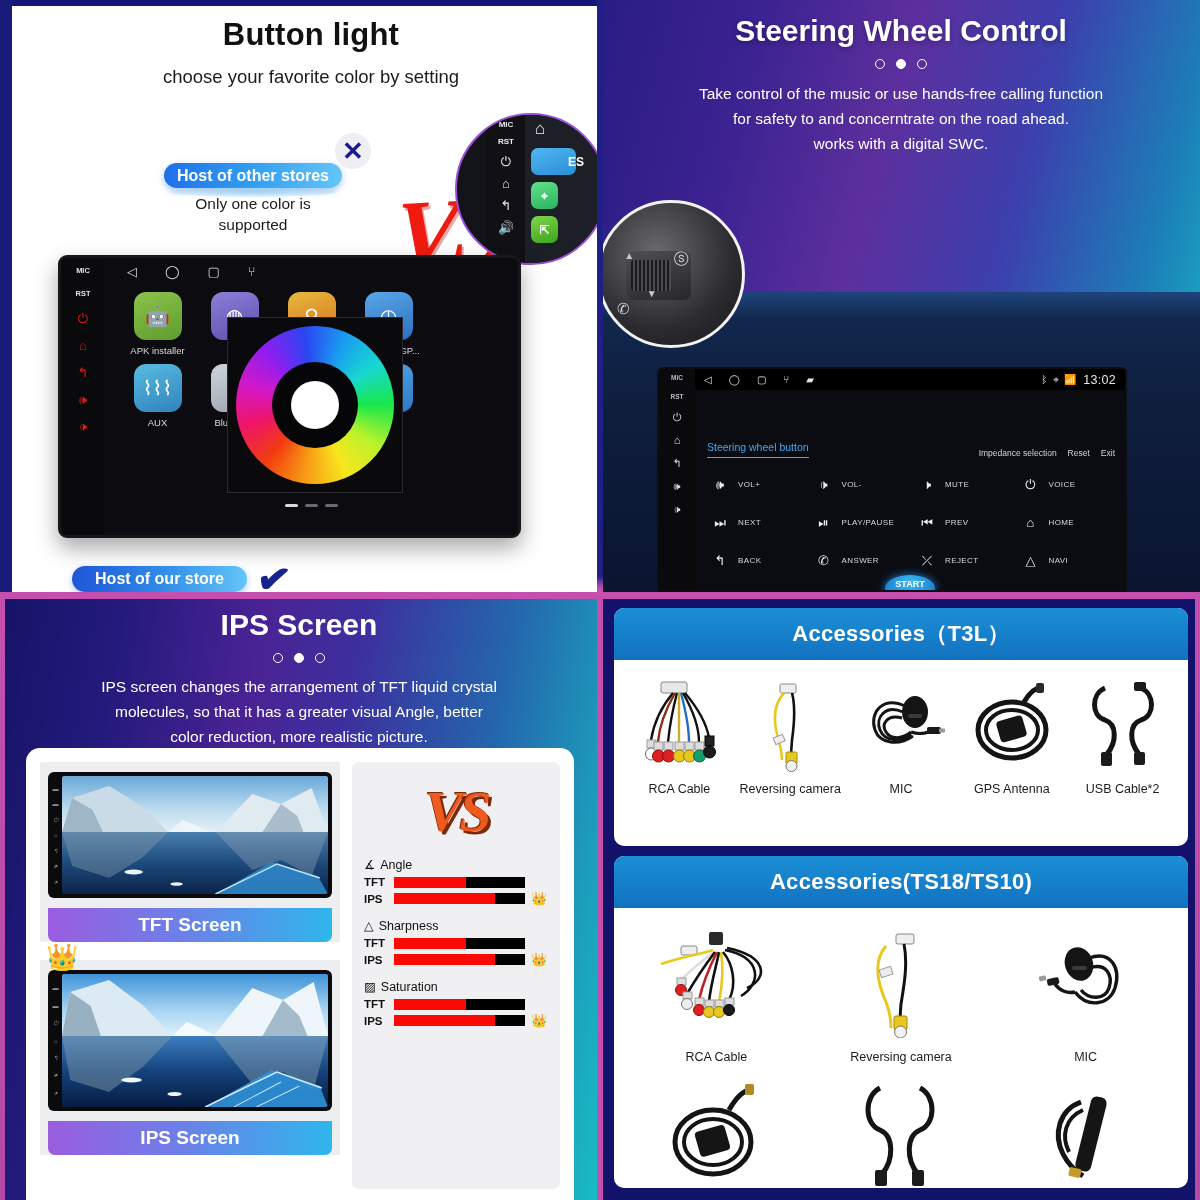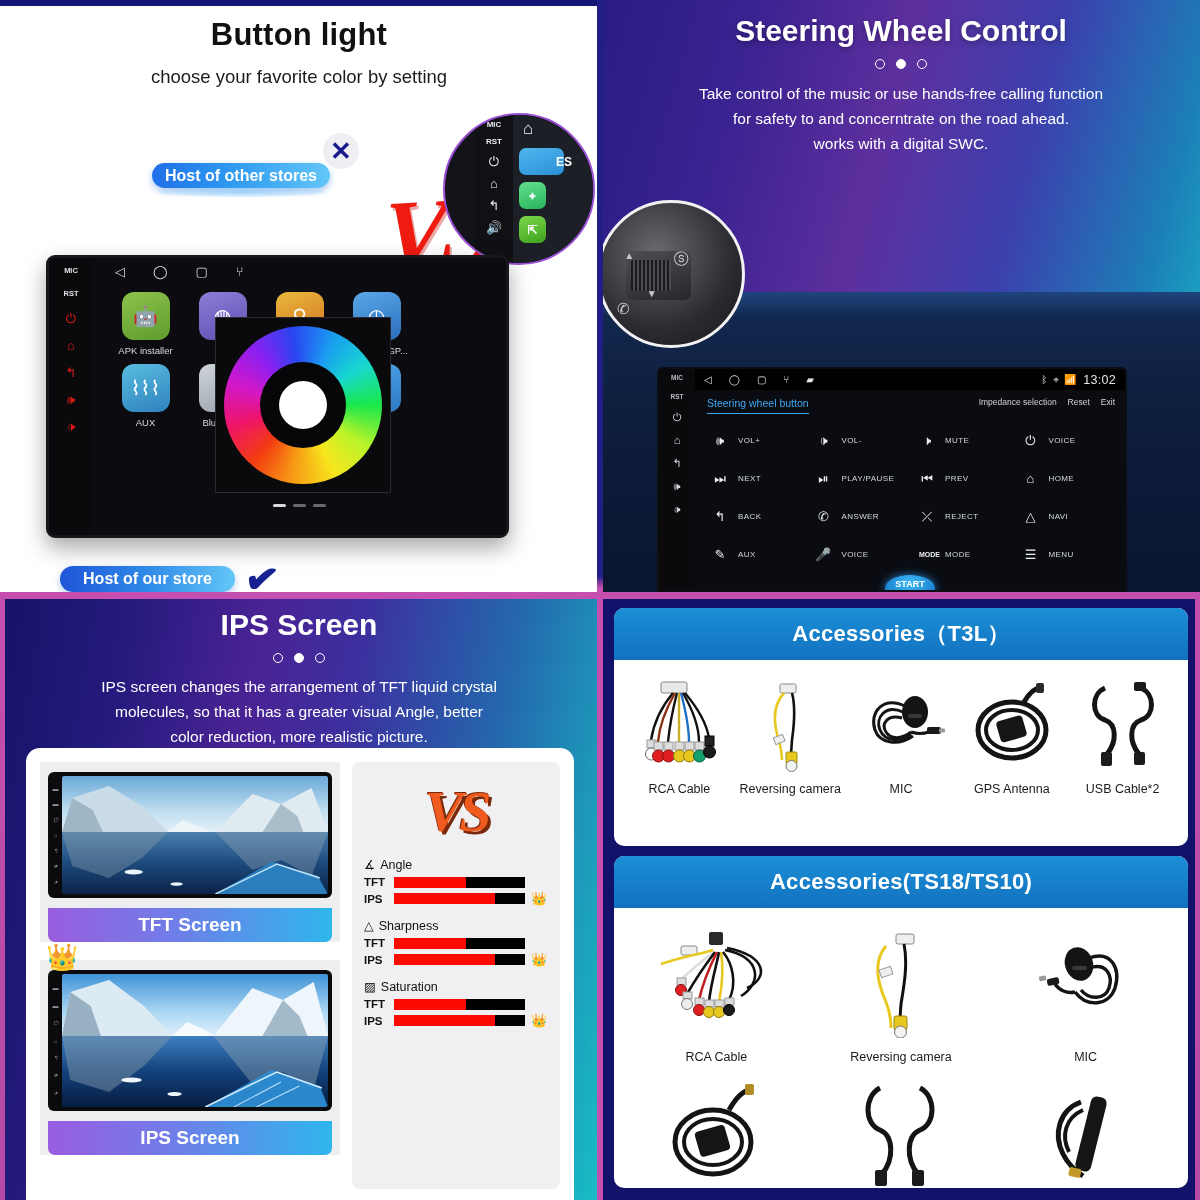--- a/index.html
+++ b/index.html
@@ -12,7 +12,7 @@
 
   
   .panel { position: absolute; overflow: hidden; }
-  #panel-button-light   { left: 0;    top: 0;   width: 598px; height: 592px; background:#fff; border-top:6px solid #161679; }
+  #panel-button-light   { left: 12px;    top: 0;   width: 598px; height: 592px; background:#fff; border-top:6px solid #161679; }
   #panel-swc            { left: 602px;top: 0;   width: 598px; height: 592px; }
   #panel-ips            { left: 0;    top: 598px; width: 598px; height: 602px; }
   #panel-accessories    { left: 602px;top: 598px; width: 598px; height: 602px; background:#12126b; }

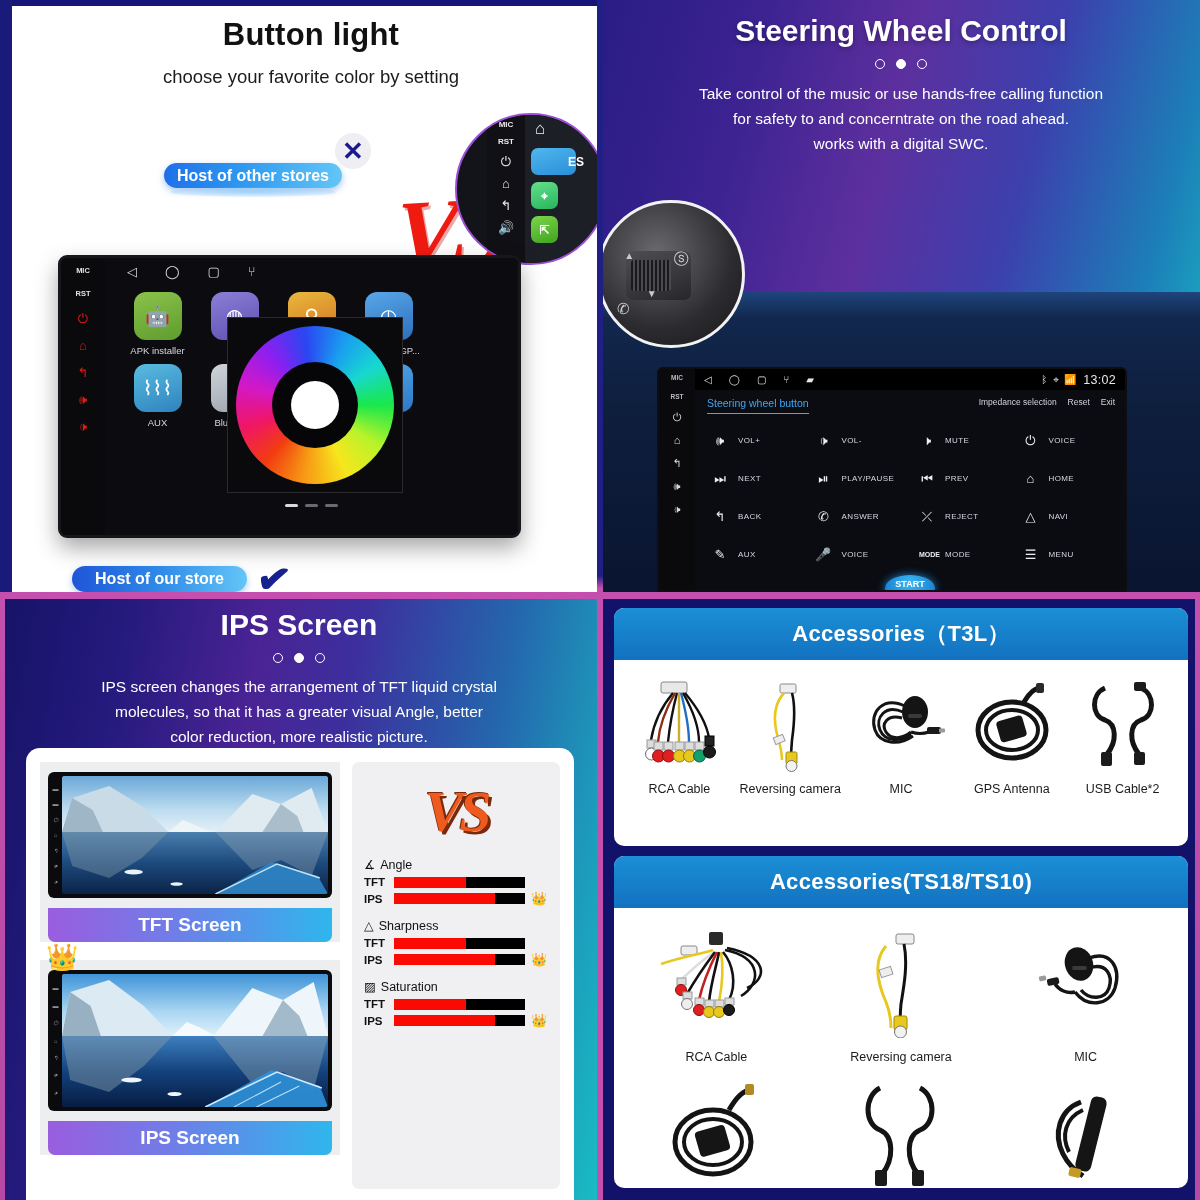--- a/index.html
+++ b/index.html
@@ -223,6 +223,10 @@
 
     <div class="x-mark">✕</div>
     <div class="pill-other">Host of other stores</div>
+    <div class="other-note">
+      <div>Only one color is</div>
+      <div>supported</div>
+    </div>
     <div class="vs-red">VS</div>
 
     <div class="zoom-bubble">

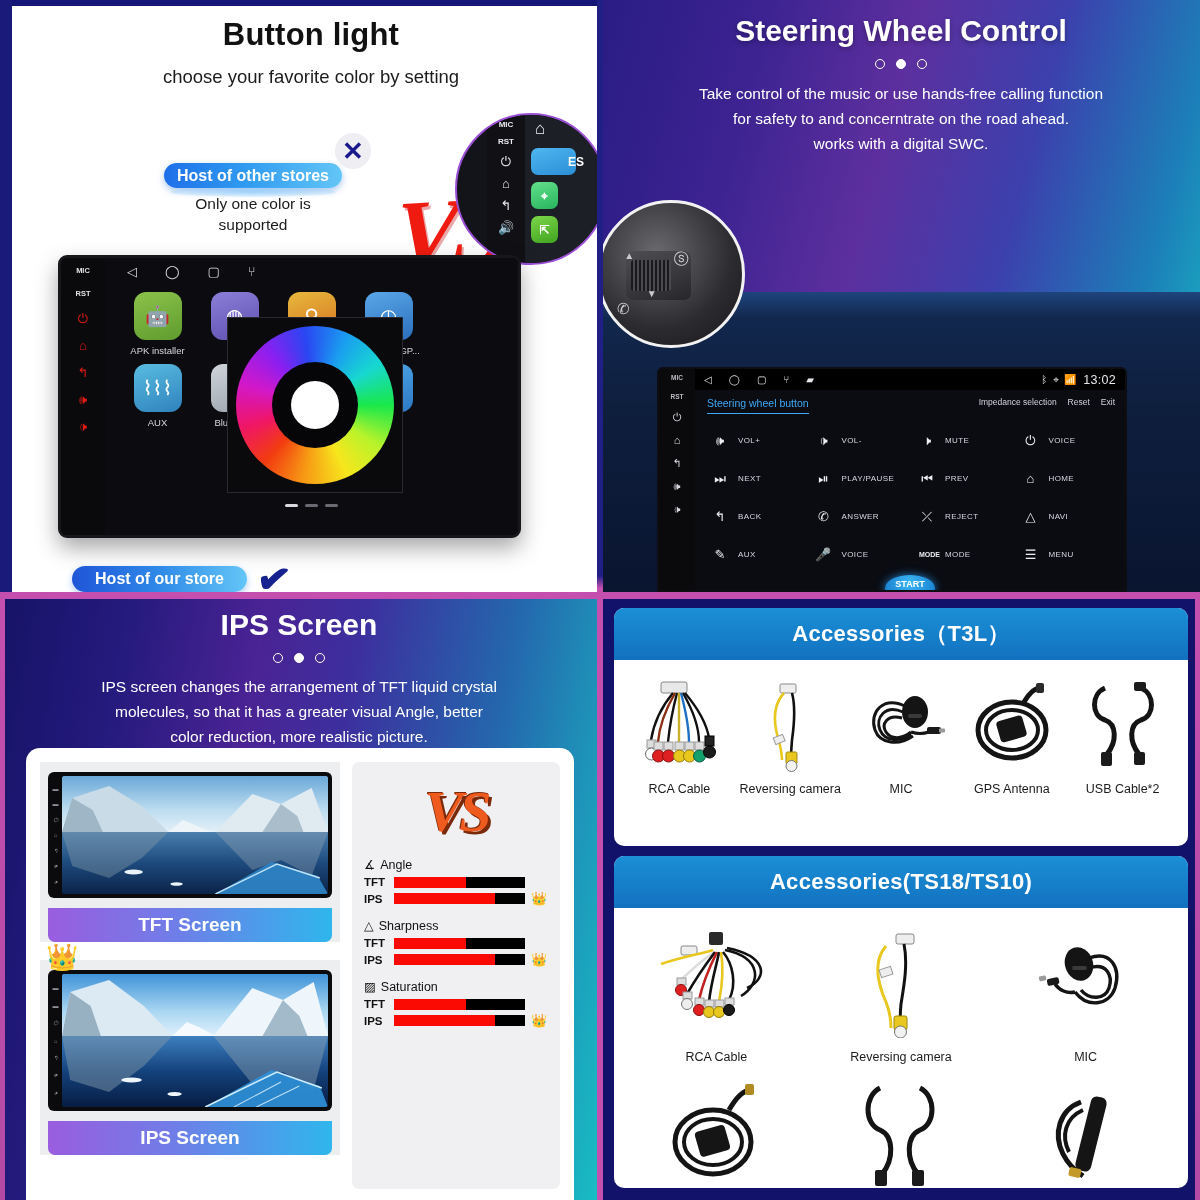--- a/index.html
+++ b/index.html
@@ -148,7 +148,7 @@
   .swc-status{ height:21px; background:#000; display:flex; align-items:center; padding:0 9px; color:#e6e6ea; font-size:10px; gap:17px;}
   .swc-status .right{ margin-left:auto; display:flex; align-items:center; gap:6px; }
   .swc-status .clock{ font-size:12.5px; letter-spacing:.3px;}
-  .swc-head{ display:flex; align-items:flex-start; padding:7px 10px 0 12px; }
+  .swc-head{ display:flex; align-items:flex-end; padding:7px 10px 0 12px;margin-top:44px; }
   .swc-tab{ color:#3fa9f5; font-size:10.5px; padding-bottom:4px; border-bottom:1.6px solid #3fa9f5; }
   .swc-actions{ margin-left:auto; display:flex; gap:11px; color:#d3d3da; font-size:8.5px; align-items:center;}
   .swc-grid{ display:grid; grid-template-columns: repeat(4,1fr); row-gap:0px; padding:7px 8px 0 8px;}

